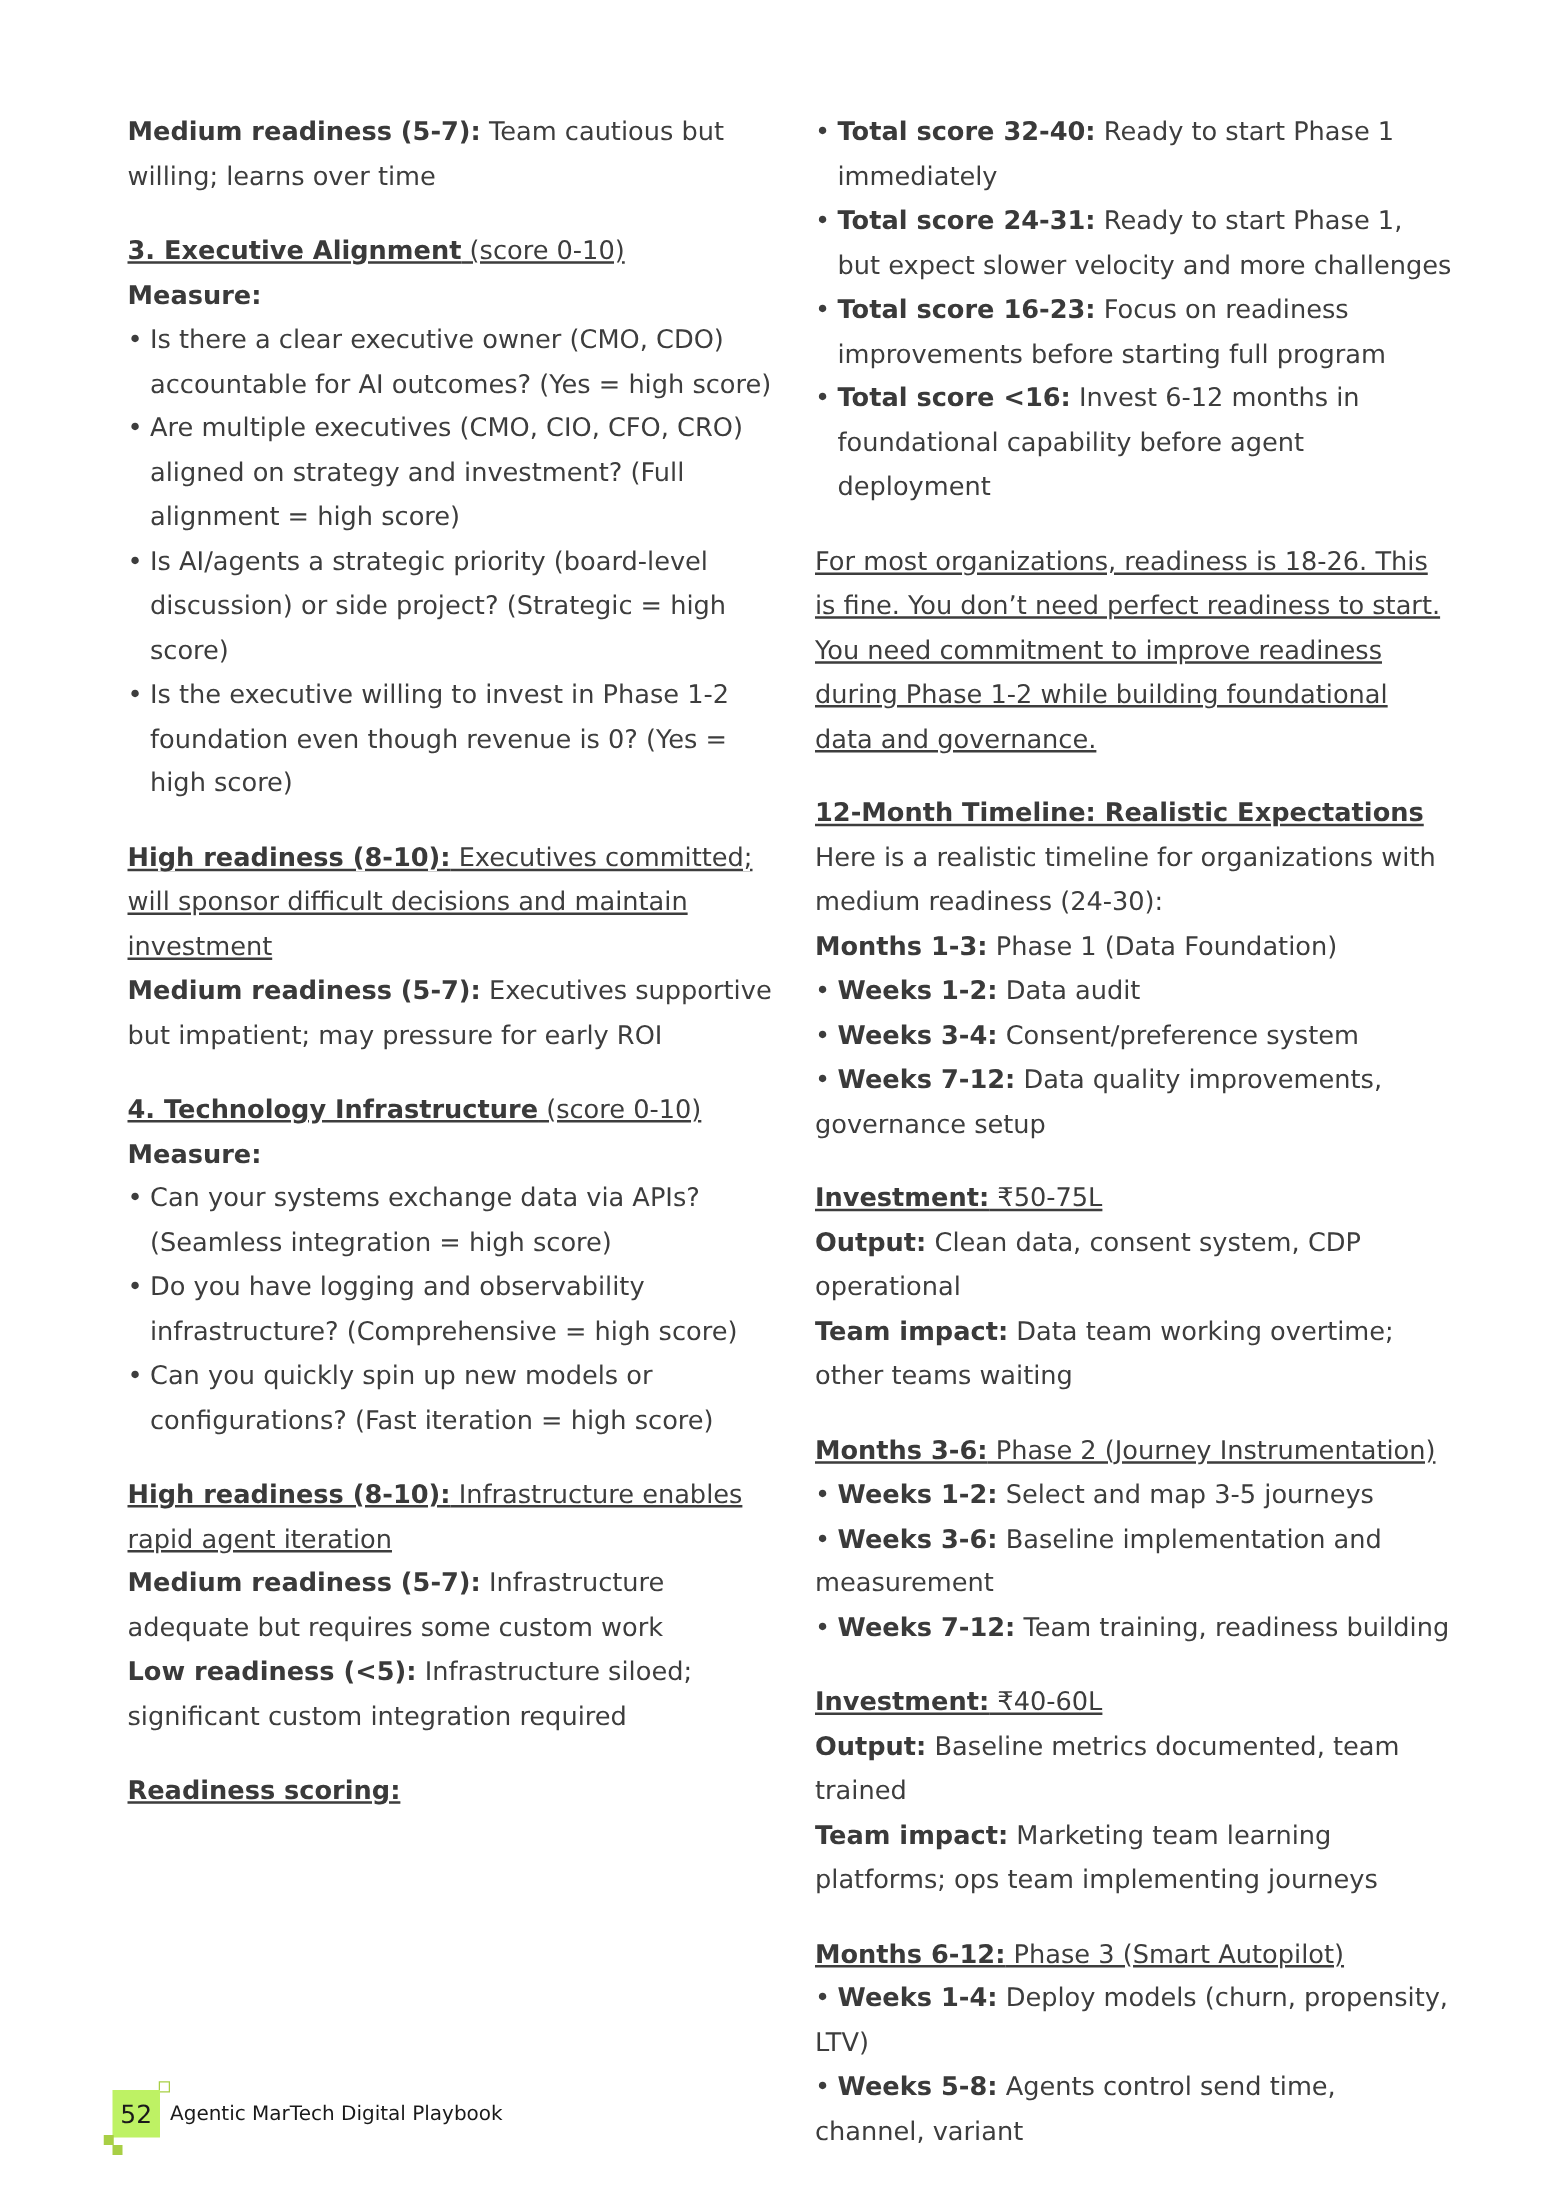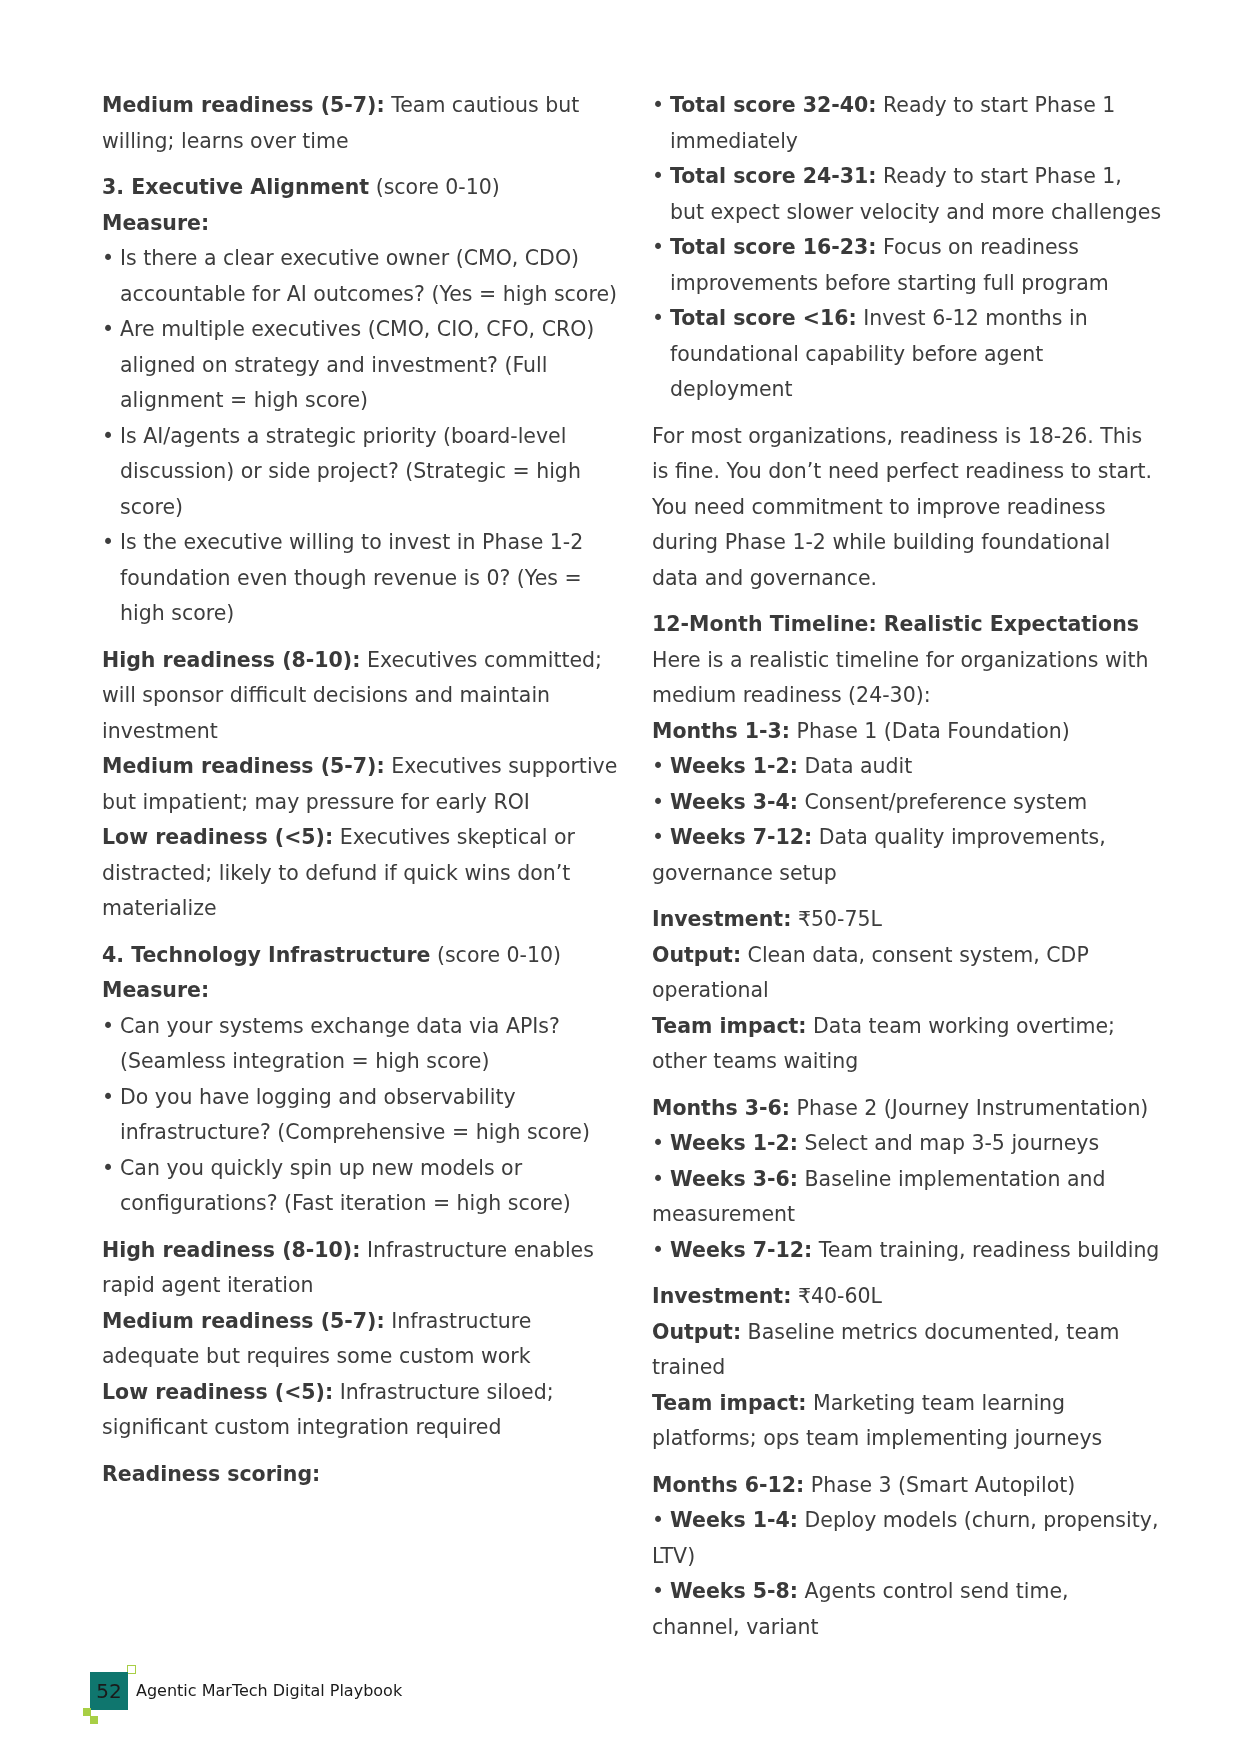--- a/index.html
+++ b/index.html
@@ -12,7 +12,7 @@
   .col.left { left: 102px; width: 520px; }
   .col.right { left: 652px; width: 510px; }
   .col p { margin: 0; }
-  .col .gap { margin-top: 11px; }
+  .col .gap { margin-top: 24px; text-decoration: underline; }
   b { font-weight: bold; color: #3a3a3a; }
   .bullet { padding-left: 18px; text-indent: -18px; }
   .bullet::before { content: "\2022"; display: inline-block; width: 18px; text-indent: 0; }

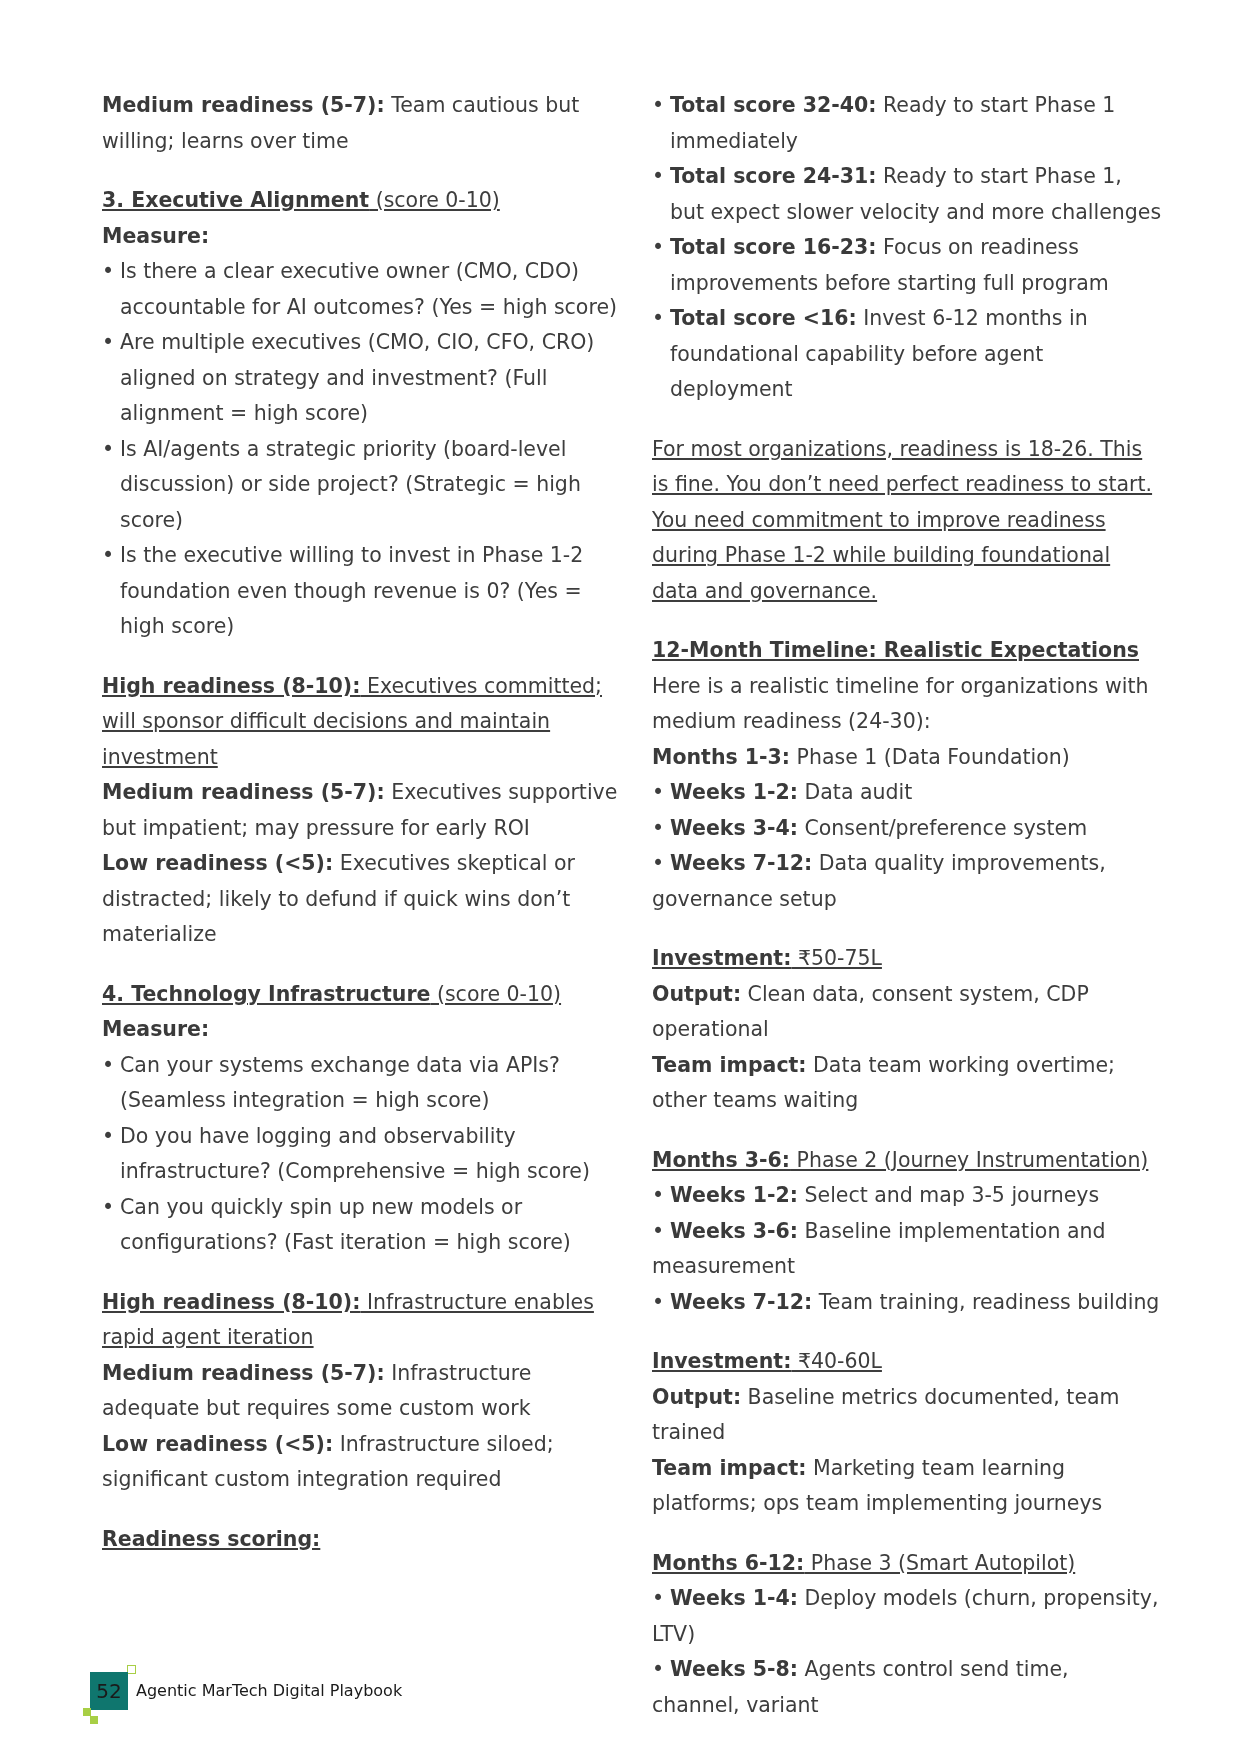--- a/index.html
+++ b/index.html
@@ -43,7 +43,6 @@
   <p class="bullet">Is the executive willing to invest in Phase 1-2 foundation even though revenue is 0? (Yes = high score)</p>
   <p class="gap"><b>High readiness (8-10):</b><span> Executives committed; will sponsor difficult decisions and maintain investment</span></p>
   <p><b>Medium readiness (5-7):</b><span> Executives supportive but impatient; may pressure for early ROI</span></p>
-  <p><b>Low readiness (&lt;5):</b><span> Executives skeptical or distracted; likely to defund if quick wins don’t materialize</span></p>
 
   <p class="gap"><b>4. Technology Infrastructure</b><span> (score 0-10)</span></p>
   <p><b>Measure:</b></p>

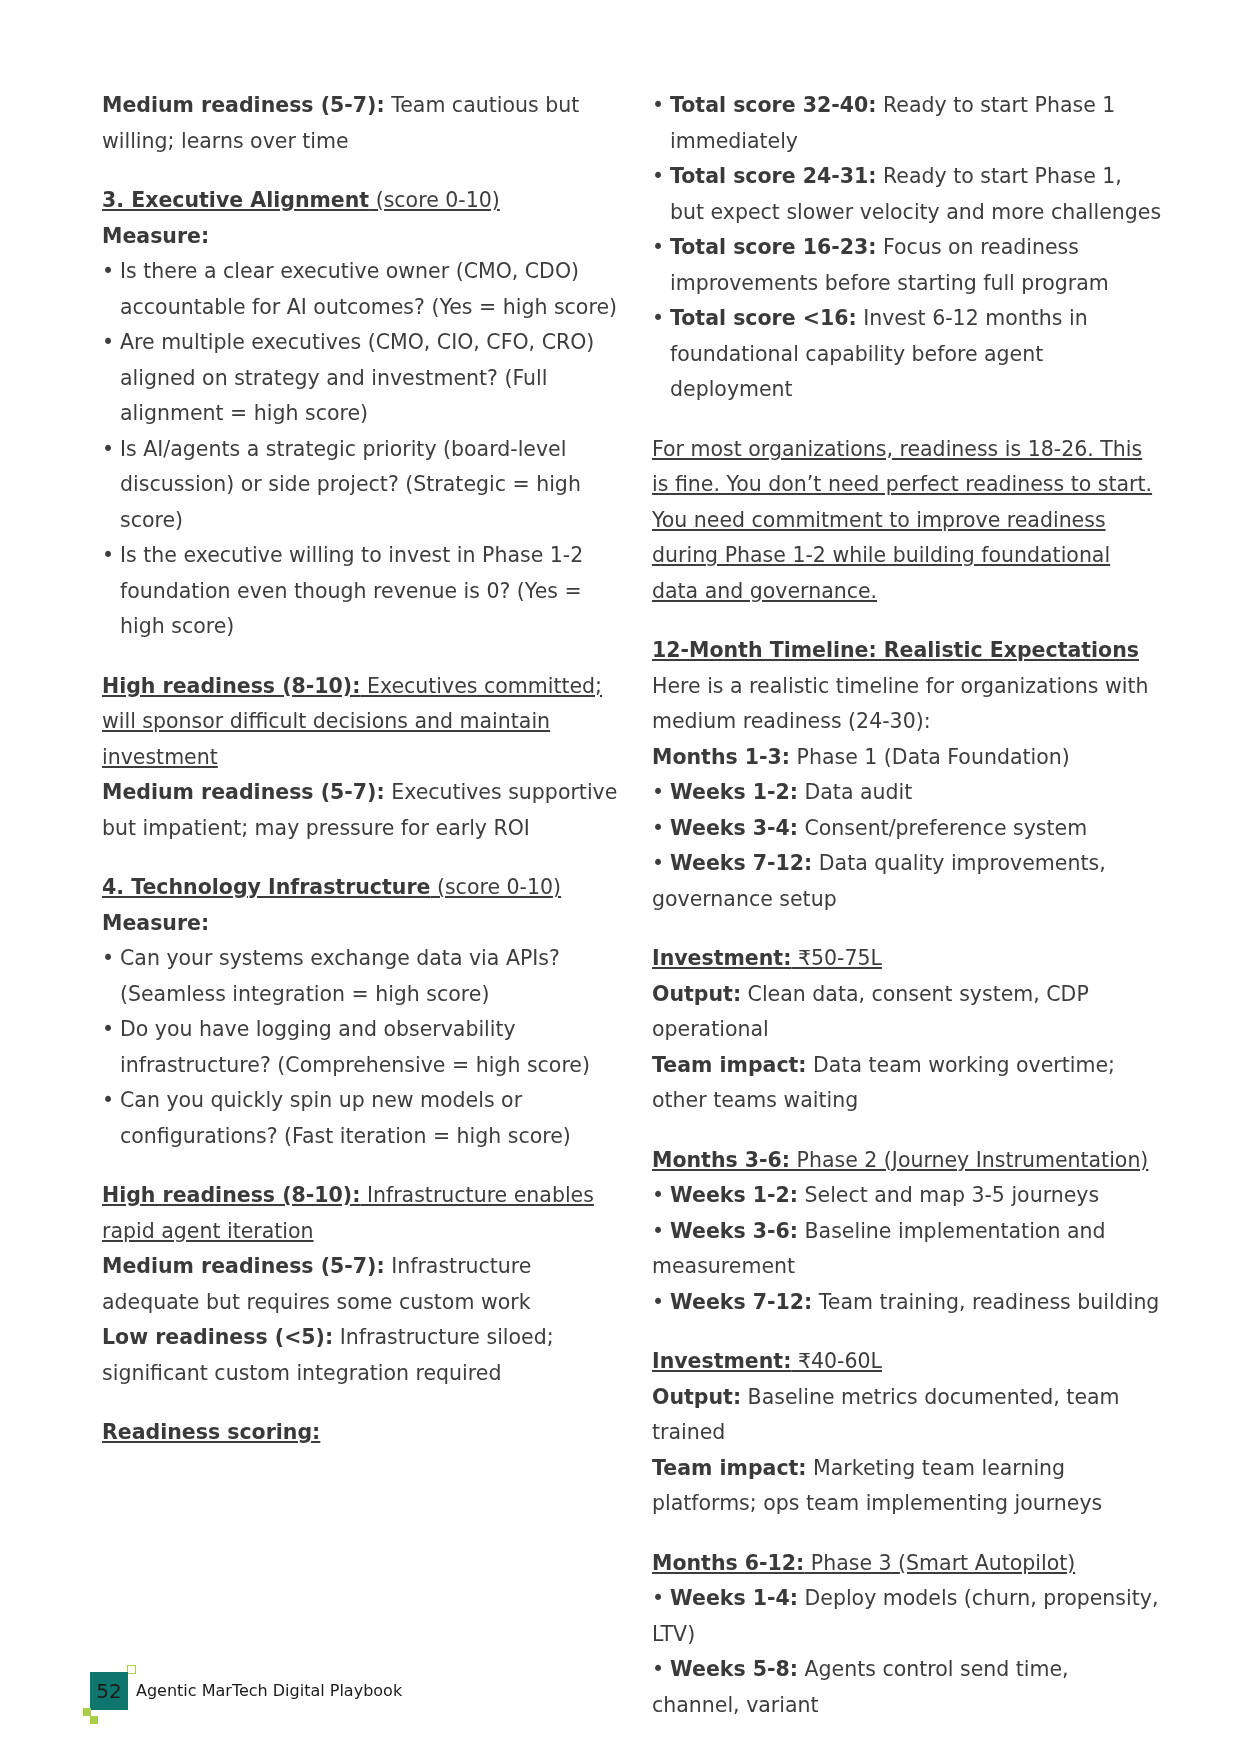--- a/index.html
+++ b/index.html
@@ -22,7 +22,7 @@
   }
   .badge {
     position: absolute; left: 10px; top: 10px; width: 38px; height: 38px;
-    background: #0f766e; color: #1a1a1a; font-size: 20px; line-height: 38px; text-align: center;
+    background: #bef264; color: #1a1a1a; font-size: 20px; line-height: 38px; text-align: center;
   }
   .sq-outline { position: absolute; left: 47px; top: 3px; width: 7px; height: 7px; border: 1.5px solid #a8cf45; background: #fff; }
   .sq1 { position: absolute; left: 3px; top: 46px; width: 8px; height: 8px; background: #a8cf45; }

